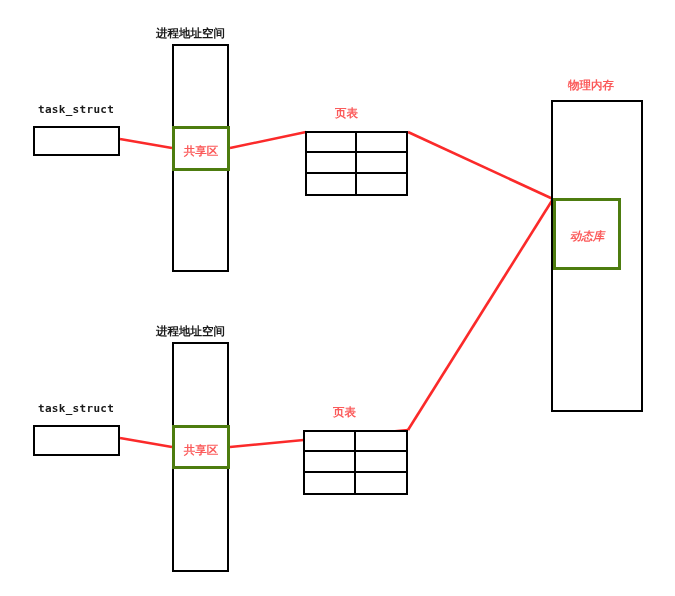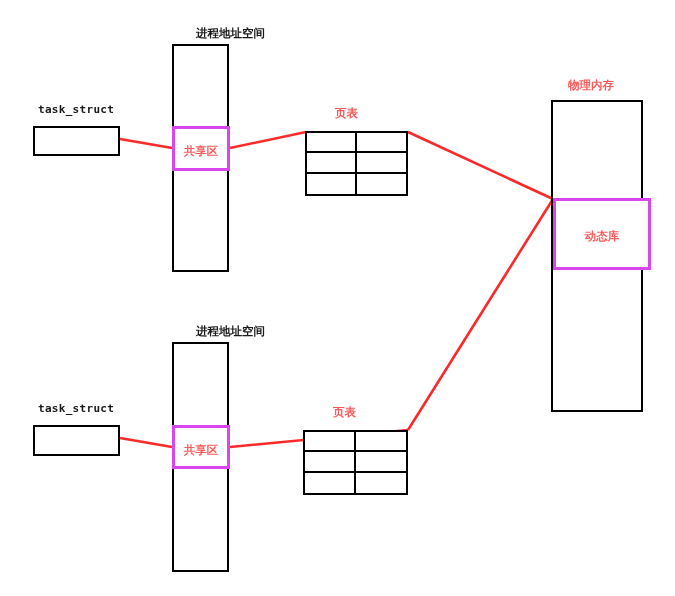--- a/index.html
+++ b/index.html
@@ -47,7 +47,6 @@
     color: #1a1a1a;
     font-size: 11.5px;
     font-family: "DejaVu Sans", "Liberation Sans", sans-serif;
-    margin-left: 40px;
   }
   .label-red {
     color: #fb5a5a;

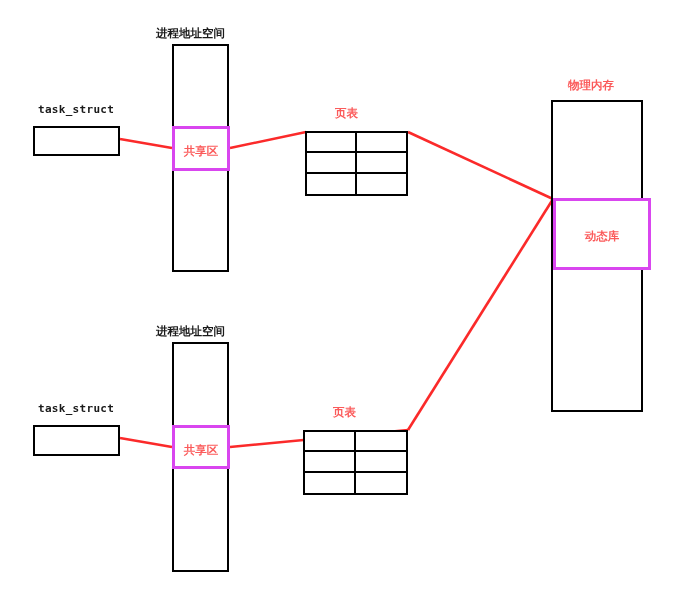--- a/index.html
+++ b/index.html
@@ -34,7 +34,7 @@
     background: #ffffff;
   }
   .box-red {
-    border: 3px solid #d946ef;
+    border: 3px solid #4d7c0f;
     background: #ffffff;
   }
   .label {

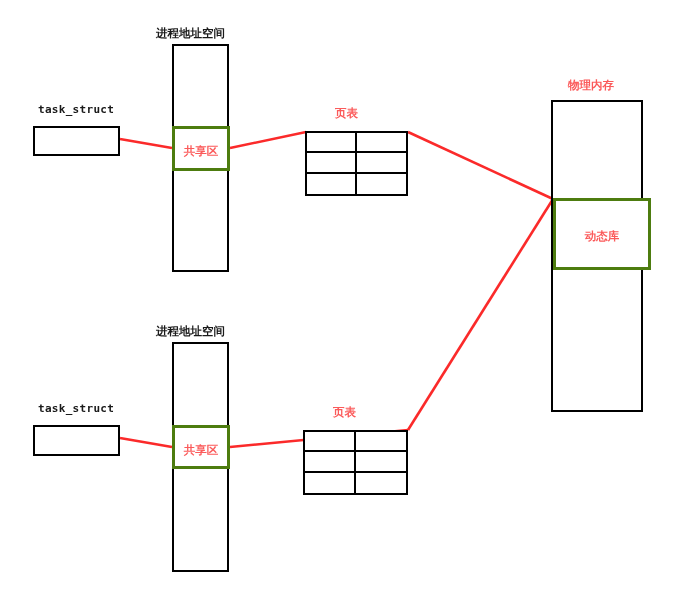--- a/index.html
+++ b/index.html
@@ -123,7 +123,7 @@
 
   <div class="label label-red" style="left:568px; top:80px;">物理内存</div>
   <div class="node box-black" style="left:551px; top:100px; width:92px; height:312px;"></div>
-  <div class="node box-red" style="left:553px; top:198px; width:98px; height:72px;">
+  <div class="node box-red" style="left:553px; top:198px; width:68px; height:72px;font-style:italic;">
     <div class="cell-text" style="top:30px;">动态库</div>
   </div>
 

